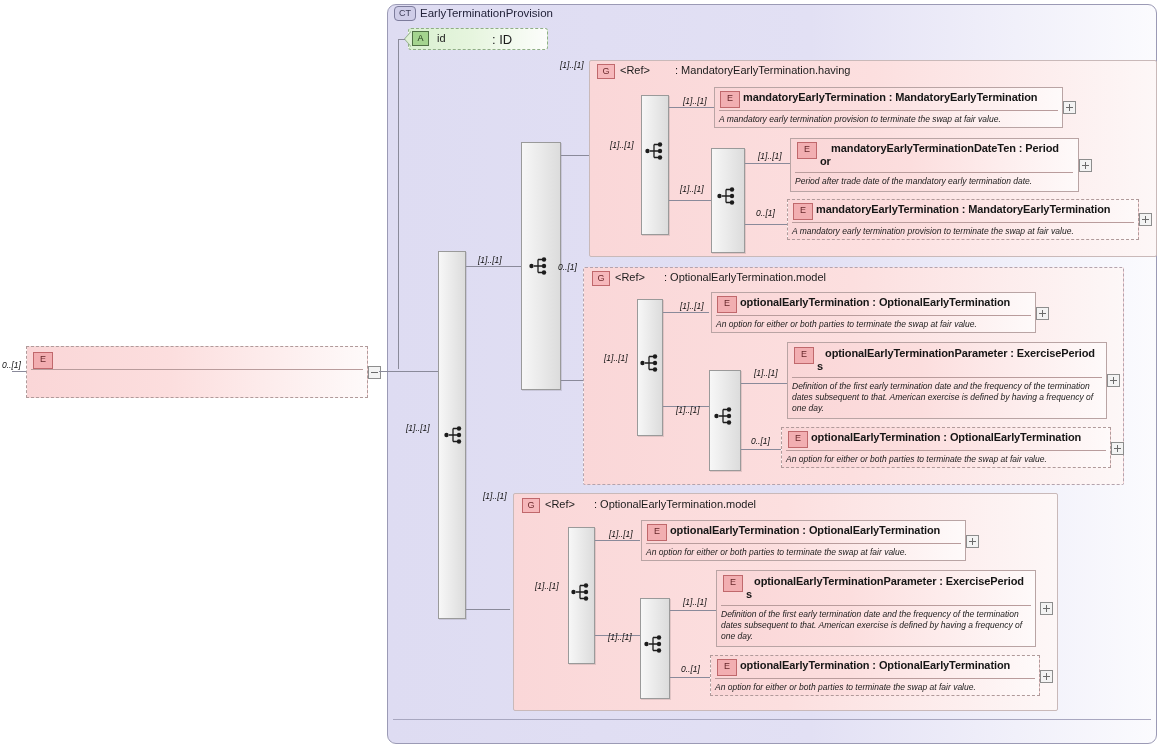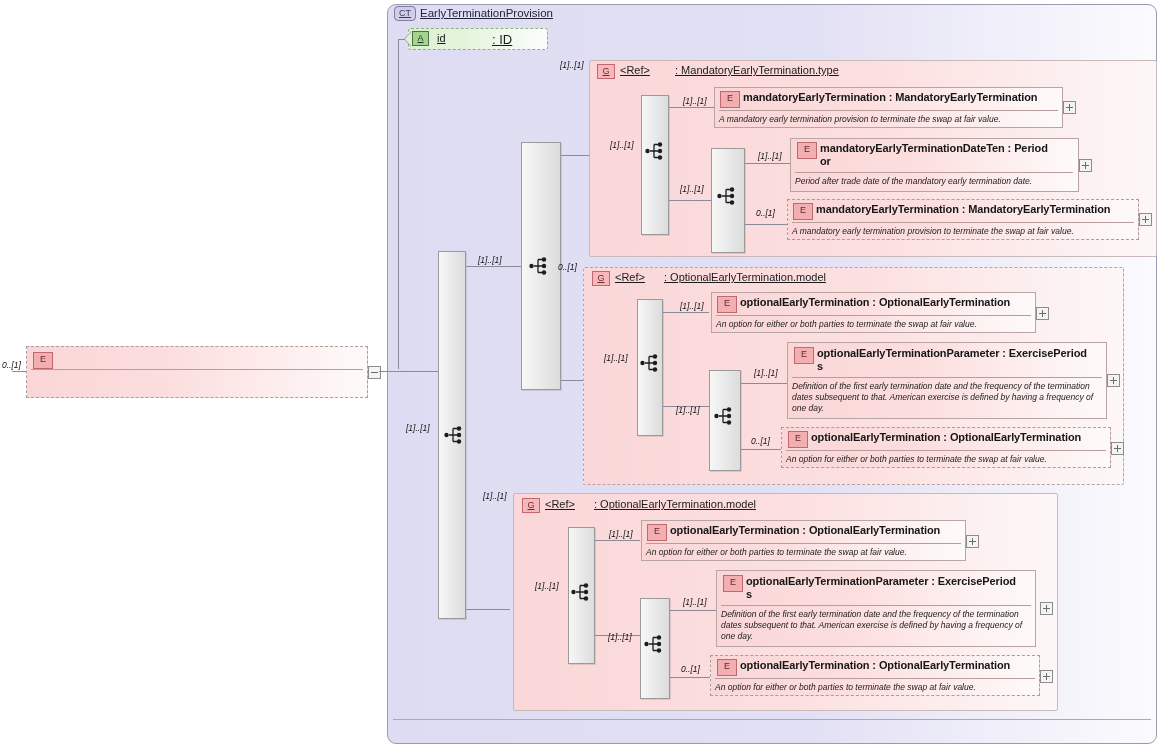--- a/index.html
+++ b/index.html
@@ -14,7 +14,7 @@
   #canvas{position:absolute;left:0;top:0;width:1163px;height:748px;}
 
   
-  .abs{position:absolute;box-sizing:border-box;text-decoration:underline;}
+  .abs{position:absolute;box-sizing:border-box;}
 
   
   .ct-box{

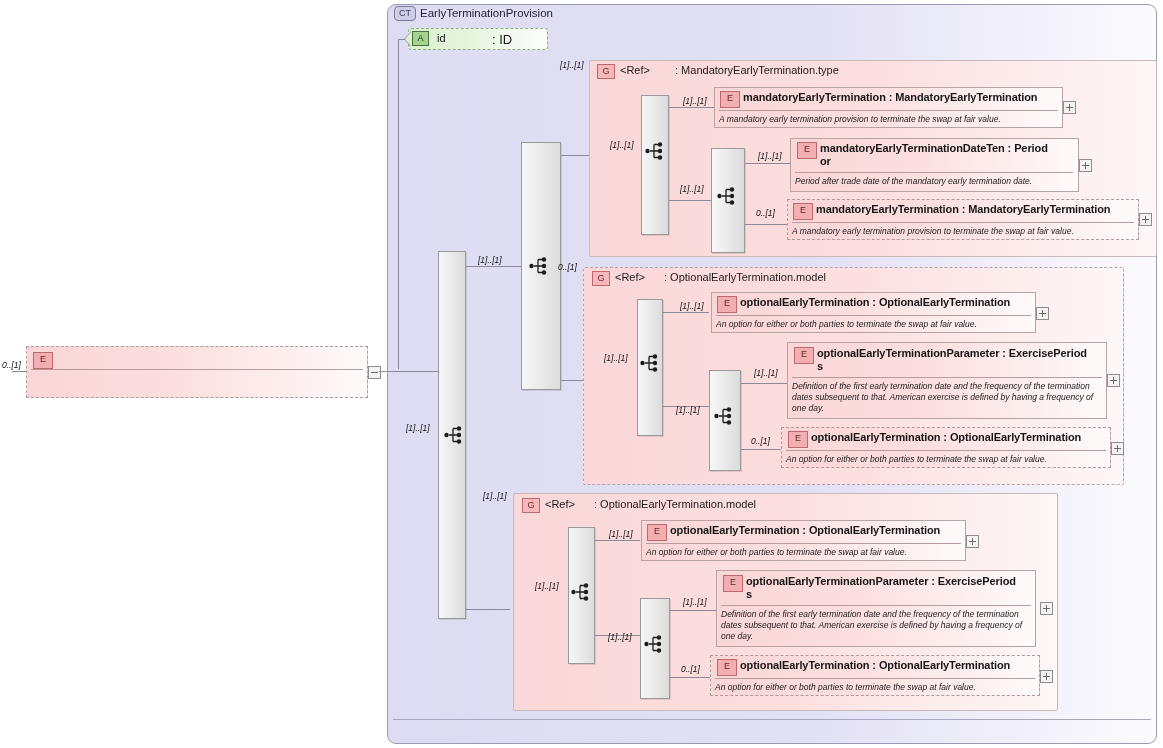--- a/index.html
+++ b/index.html
@@ -203,7 +203,7 @@
   <div class="abs grp" style="left:589px;top:60px;width:568px;height:197px;"></div>
   <div class="abs grp-tag" style="left:597px;top:64px;">G</div>
   <div class="abs grp-ref" style="left:620px;top:64px;">&lt;Ref&gt;</div>
-  <div class="abs grp-name" style="left:675px;top:64px;">: MandatoryEarlyTermination.type</div>
+  <div class="abs grp-name" style="left:675px;top:64px;">: MandatoryEarlyTermination.having</div>
 
   <div class="abs bar" style="left:641px;top:95px;width:28px;height:140px;"></div>
   <svg class="glyph" style="left:645px;top:140px;" width="24" height="22" viewBox="0 0 24 22">

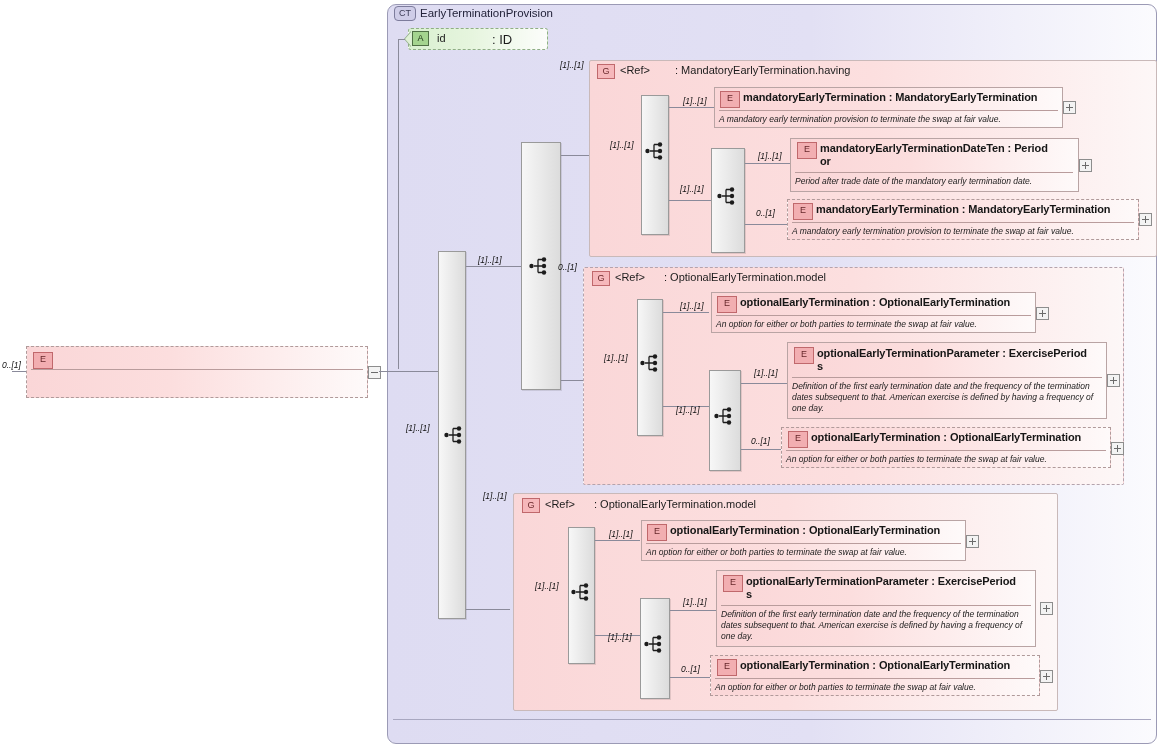--- a/index.html
+++ b/index.html
@@ -96,7 +96,7 @@
   }
   .el-title{
     position:absolute;font-size:11px;color:#161616;font-weight:bold;
-    letter-spacing:-0.1px;line-height:13px;
+    letter-spacing:-0.1px;line-height:13px;text-align:center;
   }
   .el-rule{position:absolute;height:1px;background:#b99c9c;}
   .el-desc{

